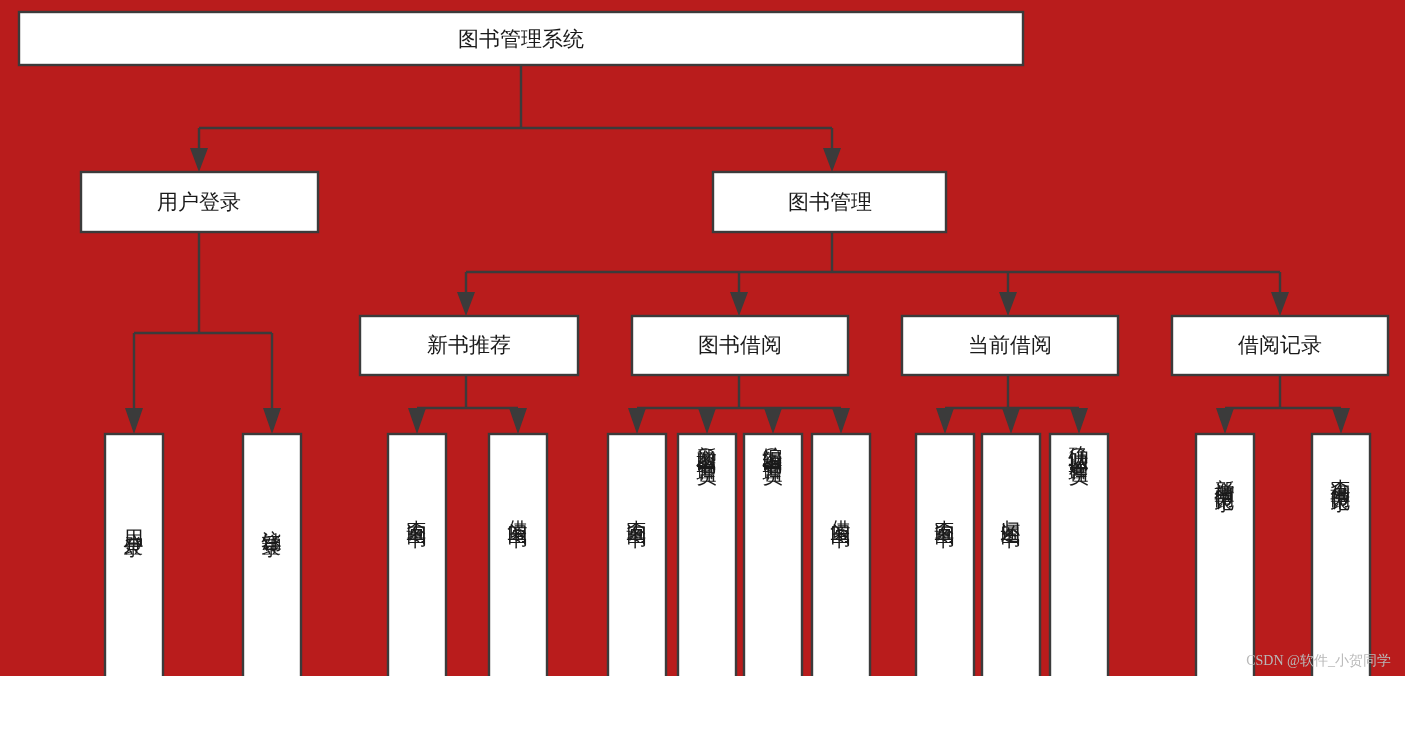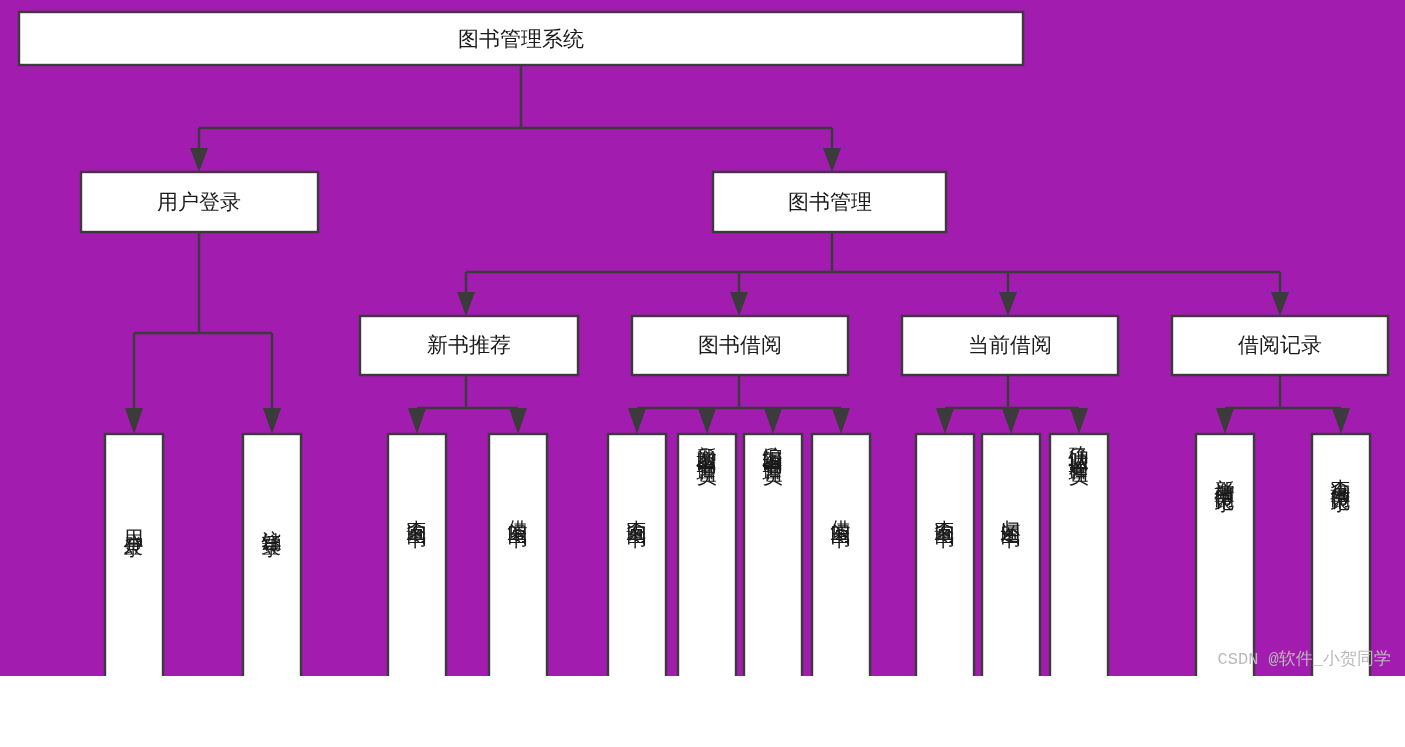--- a/index.html
+++ b/index.html
@@ -14,7 +14,7 @@
     position: relative;
     width: 1405px;
     height: 676px;
-    background: #a21caf;
+    background: #b91c1c;
     overflow: hidden;
   }
   #diagram-svg {

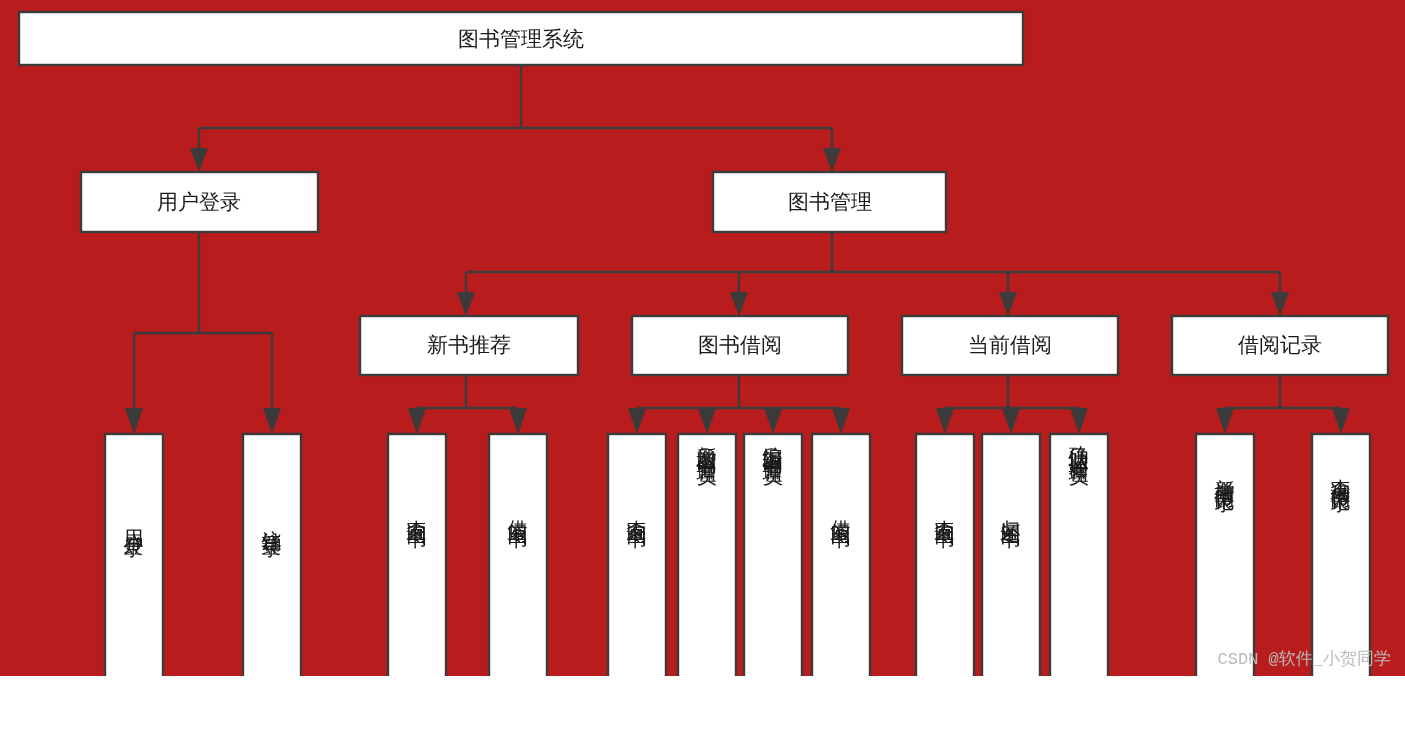--- a/index.html
+++ b/index.html
@@ -59,8 +59,8 @@
     position: absolute;
     right: 14px;
     bottom: 6px;
-    font-family: Liberation Mono, monospace;
-    font-size: 17px;
+    font-family: Liberation Serif, serif;
+    font-size: 14px;
     color: #b9b9b9;
     white-space: nowrap;
     user-select: none;

